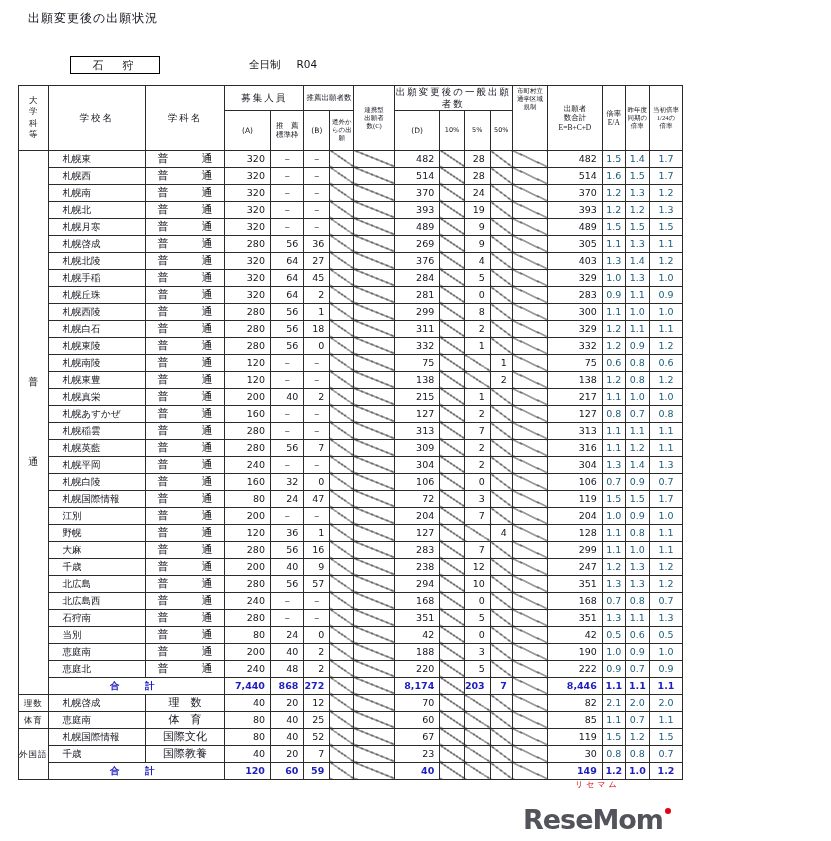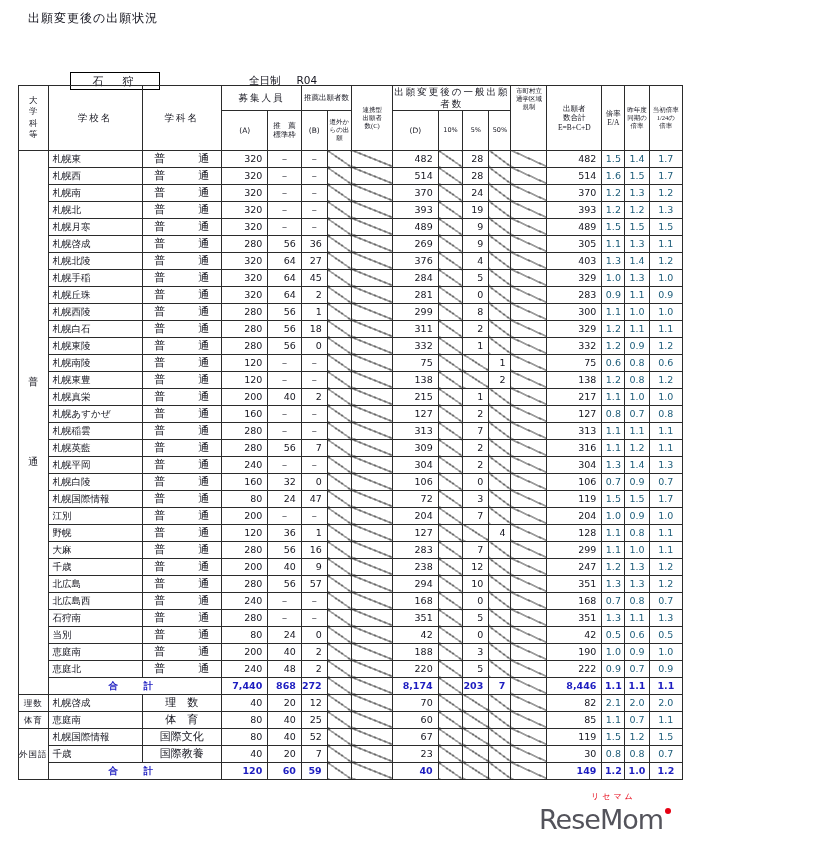--- a/index.html
+++ b/index.html
@@ -6,7 +6,7 @@
   .page{position:relative;width:683px;height:841px;background:#fff;overflow:hidden;
         font-family:"DejaVu Sans","Liberation Sans",sans-serif;color:#15151f;}
   .doc-title{position:absolute;left:28px;top:10px;font-size:12px;letter-spacing:1px;}
-  .head-row{position:absolute;left:70px;top:72px;display:flex;align-items:center;}
+  .head-row{position:absolute;left:70px;top:56px;display:flex;align-items:center;}
   .district-box{width:88px;height:16px;border:1.5px solid #000;display:flex;align-items:center;justify-content:center;font-size:11px;letter-spacing:4px;}
   .system{margin-left:89px;font-size:10.5px;}
   .system .yr{margin-left:16px;}

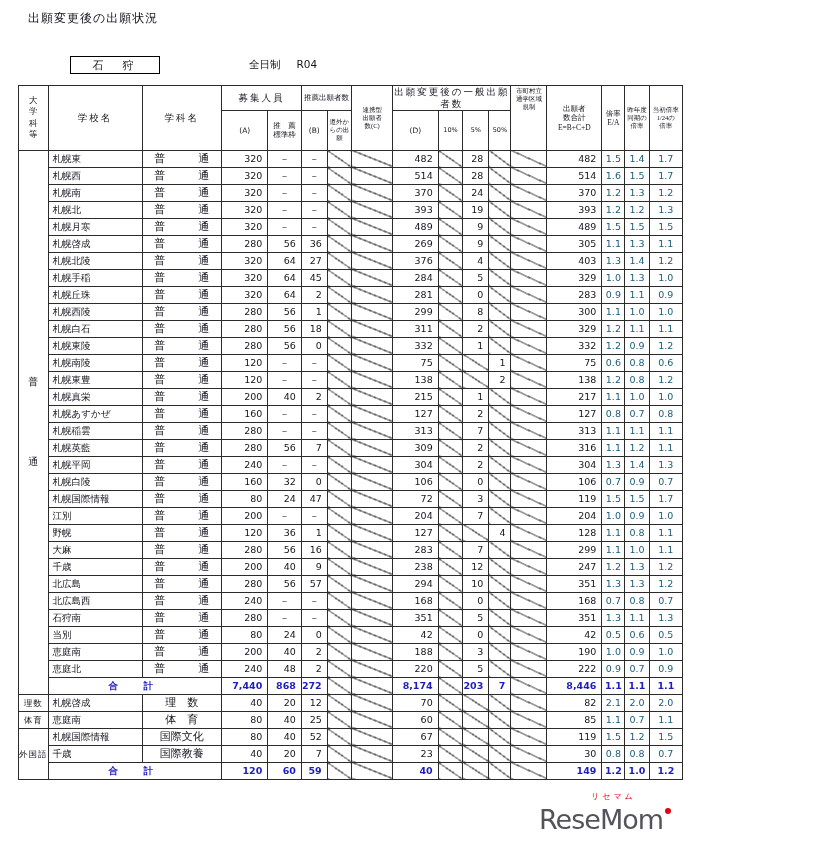--- a/index.html
+++ b/index.html
@@ -24,7 +24,7 @@
   .vhead{width:10px;margin:0 auto;word-break:break-all;line-height:1.35;font-size:8.5px;}
 
   tbody td{height:16px;font-size:9.5px;white-space:nowrap;line-height:1;}
-  .c-school{text-align:left;padding-left:4px;}
+  .c-school{text-align:left;padding-left:14px;}
   .c-dept{text-align:center;font-size:11px;}
   .c-num{text-align:right;padding-right:5px;}
   .c-dash{text-align:center;}

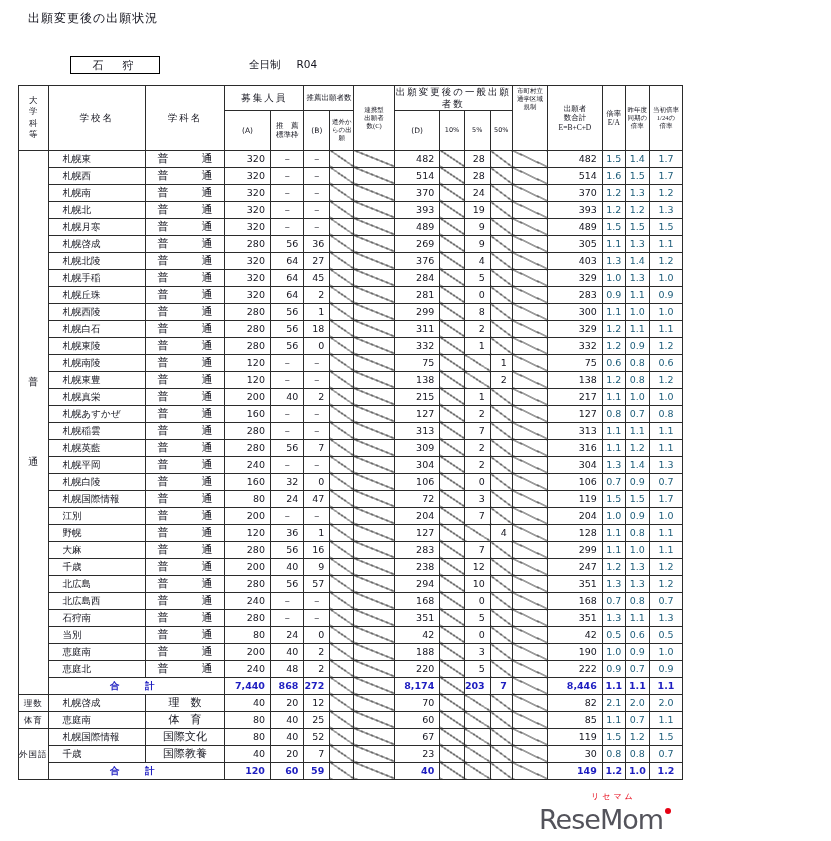--- a/index.html
+++ b/index.html
@@ -41,7 +41,7 @@
           transparent calc(50% + 0.5px));}
 
   .logo{position:absolute;right:12px;bottom:8px;text-align:left;}
-  .logo-kana{display:block;color:var(--logo-red,#e60012);font-size:8px;letter-spacing:3px;margin-left:52px;margin-bottom:4px;}
+  .logo-kana{display:block;color:var(--logo-red,#e60012);font-size:8px;letter-spacing:3px;margin-left:52px;margin-bottom:16px;}
   .logo-text{font-size:27px;font-weight:normal;color:var(--logo-gray,#53535b);letter-spacing:-1px;line-height:1;}
   .logo-dot{display:inline-block;width:6px;height:6px;background:var(--logo-red,#e60012);border-radius:50%;vertical-align:top;margin-left:2px;margin-top:2px;}
 </style>

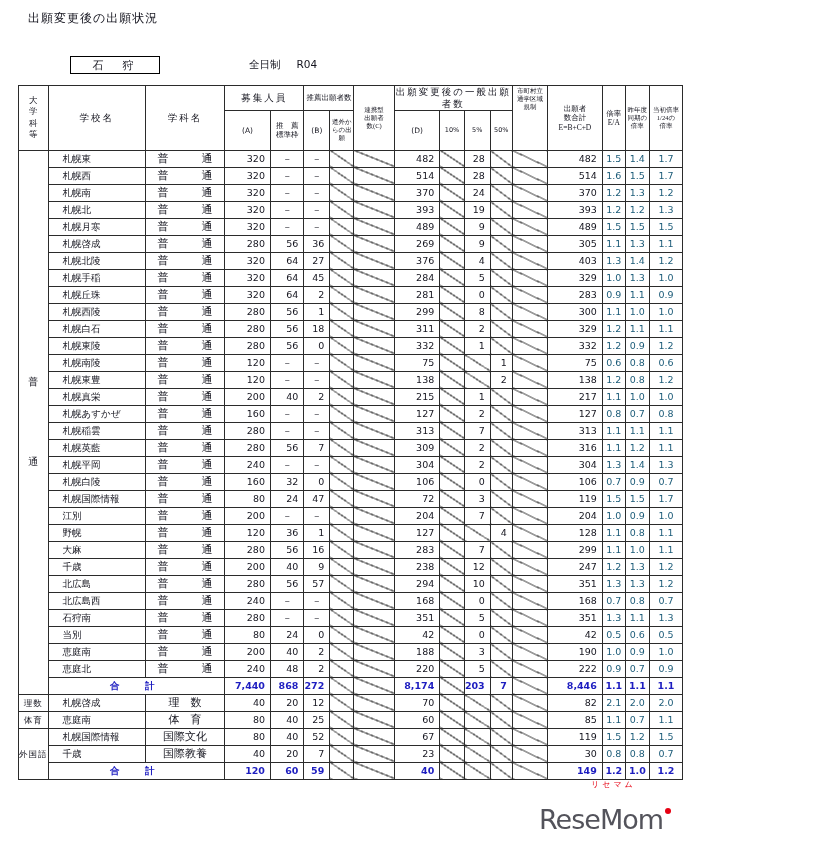--- a/index.html
+++ b/index.html
@@ -42,7 +42,7 @@
 
   .logo{position:absolute;right:12px;bottom:8px;text-align:left;}
   .logo-kana{display:block;color:var(--logo-red,#e60012);font-size:8px;letter-spacing:3px;margin-left:52px;margin-bottom:16px;}
-  .logo-text{font-size:27px;font-weight:normal;color:var(--logo-gray,#53535b);letter-spacing:-1px;line-height:1;}
+  .logo-text{font-size:27px;font-weight:bold;color:var(--logo-gray,#53535b);letter-spacing:-1px;line-height:1;}
   .logo-dot{display:inline-block;width:6px;height:6px;background:var(--logo-red,#e60012);border-radius:50%;vertical-align:top;margin-left:2px;margin-top:2px;}
 </style>
 </head>

